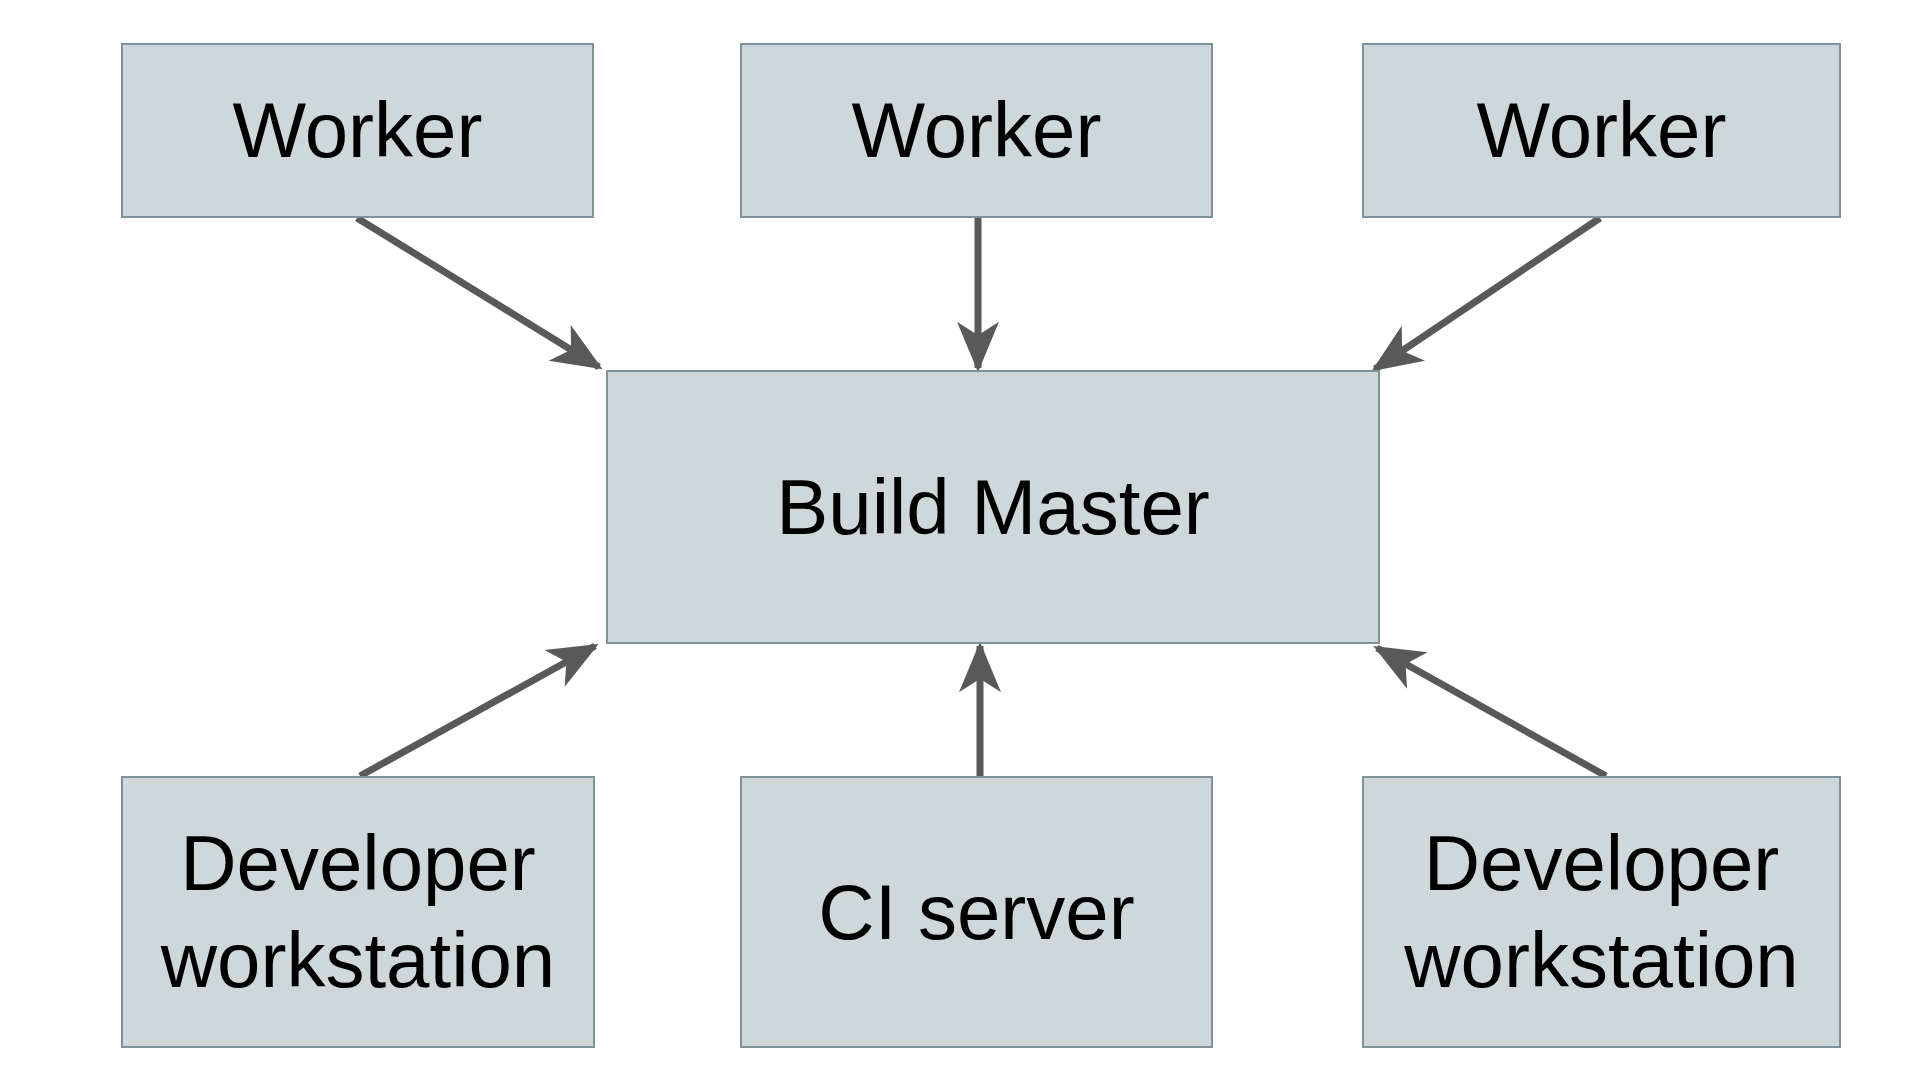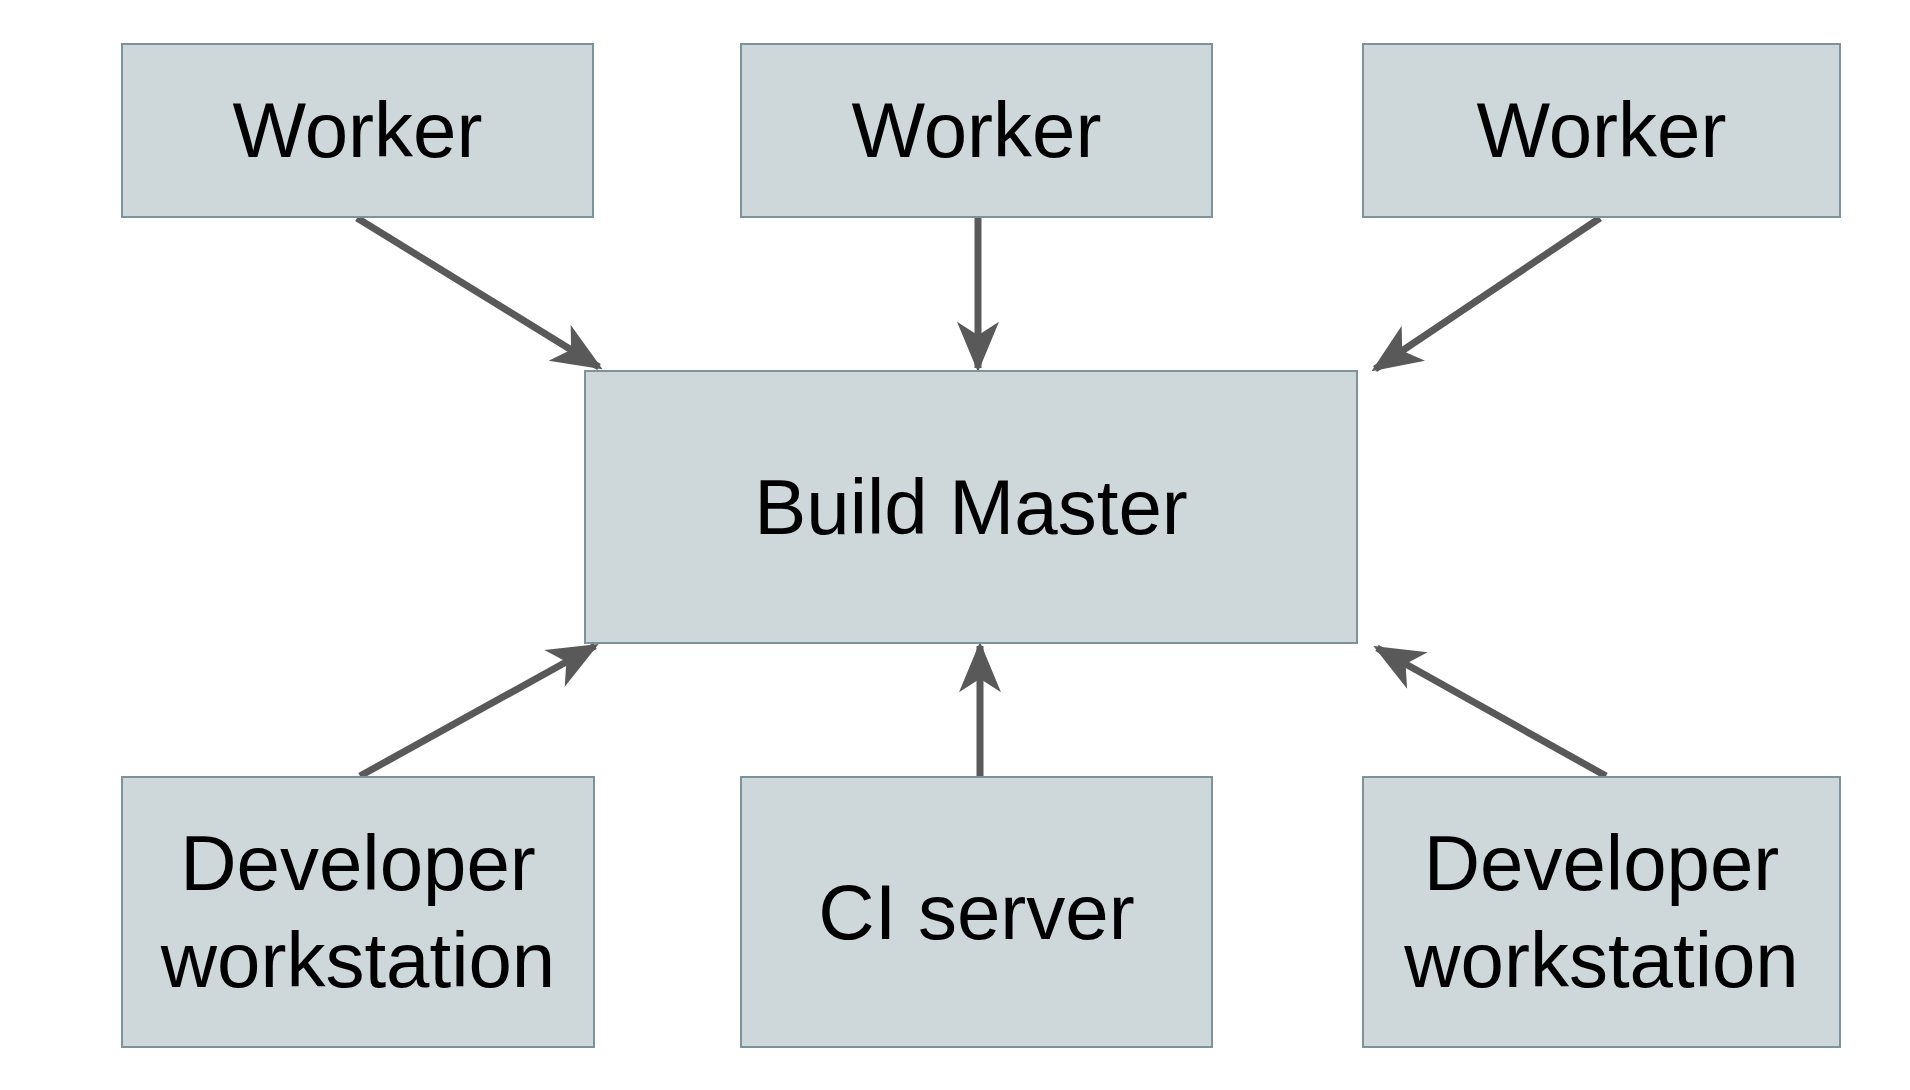--- a/index.html
+++ b/index.html
@@ -47,7 +47,7 @@
   .n-worker-left   { left: 121px;  top: 43px;  width: 473px; height: 175px; }
   .n-worker-middle { left: 740px;  top: 43px;  width: 473px; height: 175px; }
   .n-worker-right  { left: 1362px; top: 43px;  width: 479px; height: 175px; }
-  .n-build-master  { left: 584px;  top: 370px; width: 774px; height: 274px; }
+  .n-build-master  { left: 606px;  top: 370px; width: 774px; height: 274px; }
   .n-dev-left      { left: 121px;  top: 776px; width: 474px; height: 272px; }
   .n-ci-server     { left: 740px;  top: 776px; width: 473px; height: 272px; text-align: right; }
   .n-dev-right     { left: 1362px; top: 776px; width: 479px; height: 272px; }

